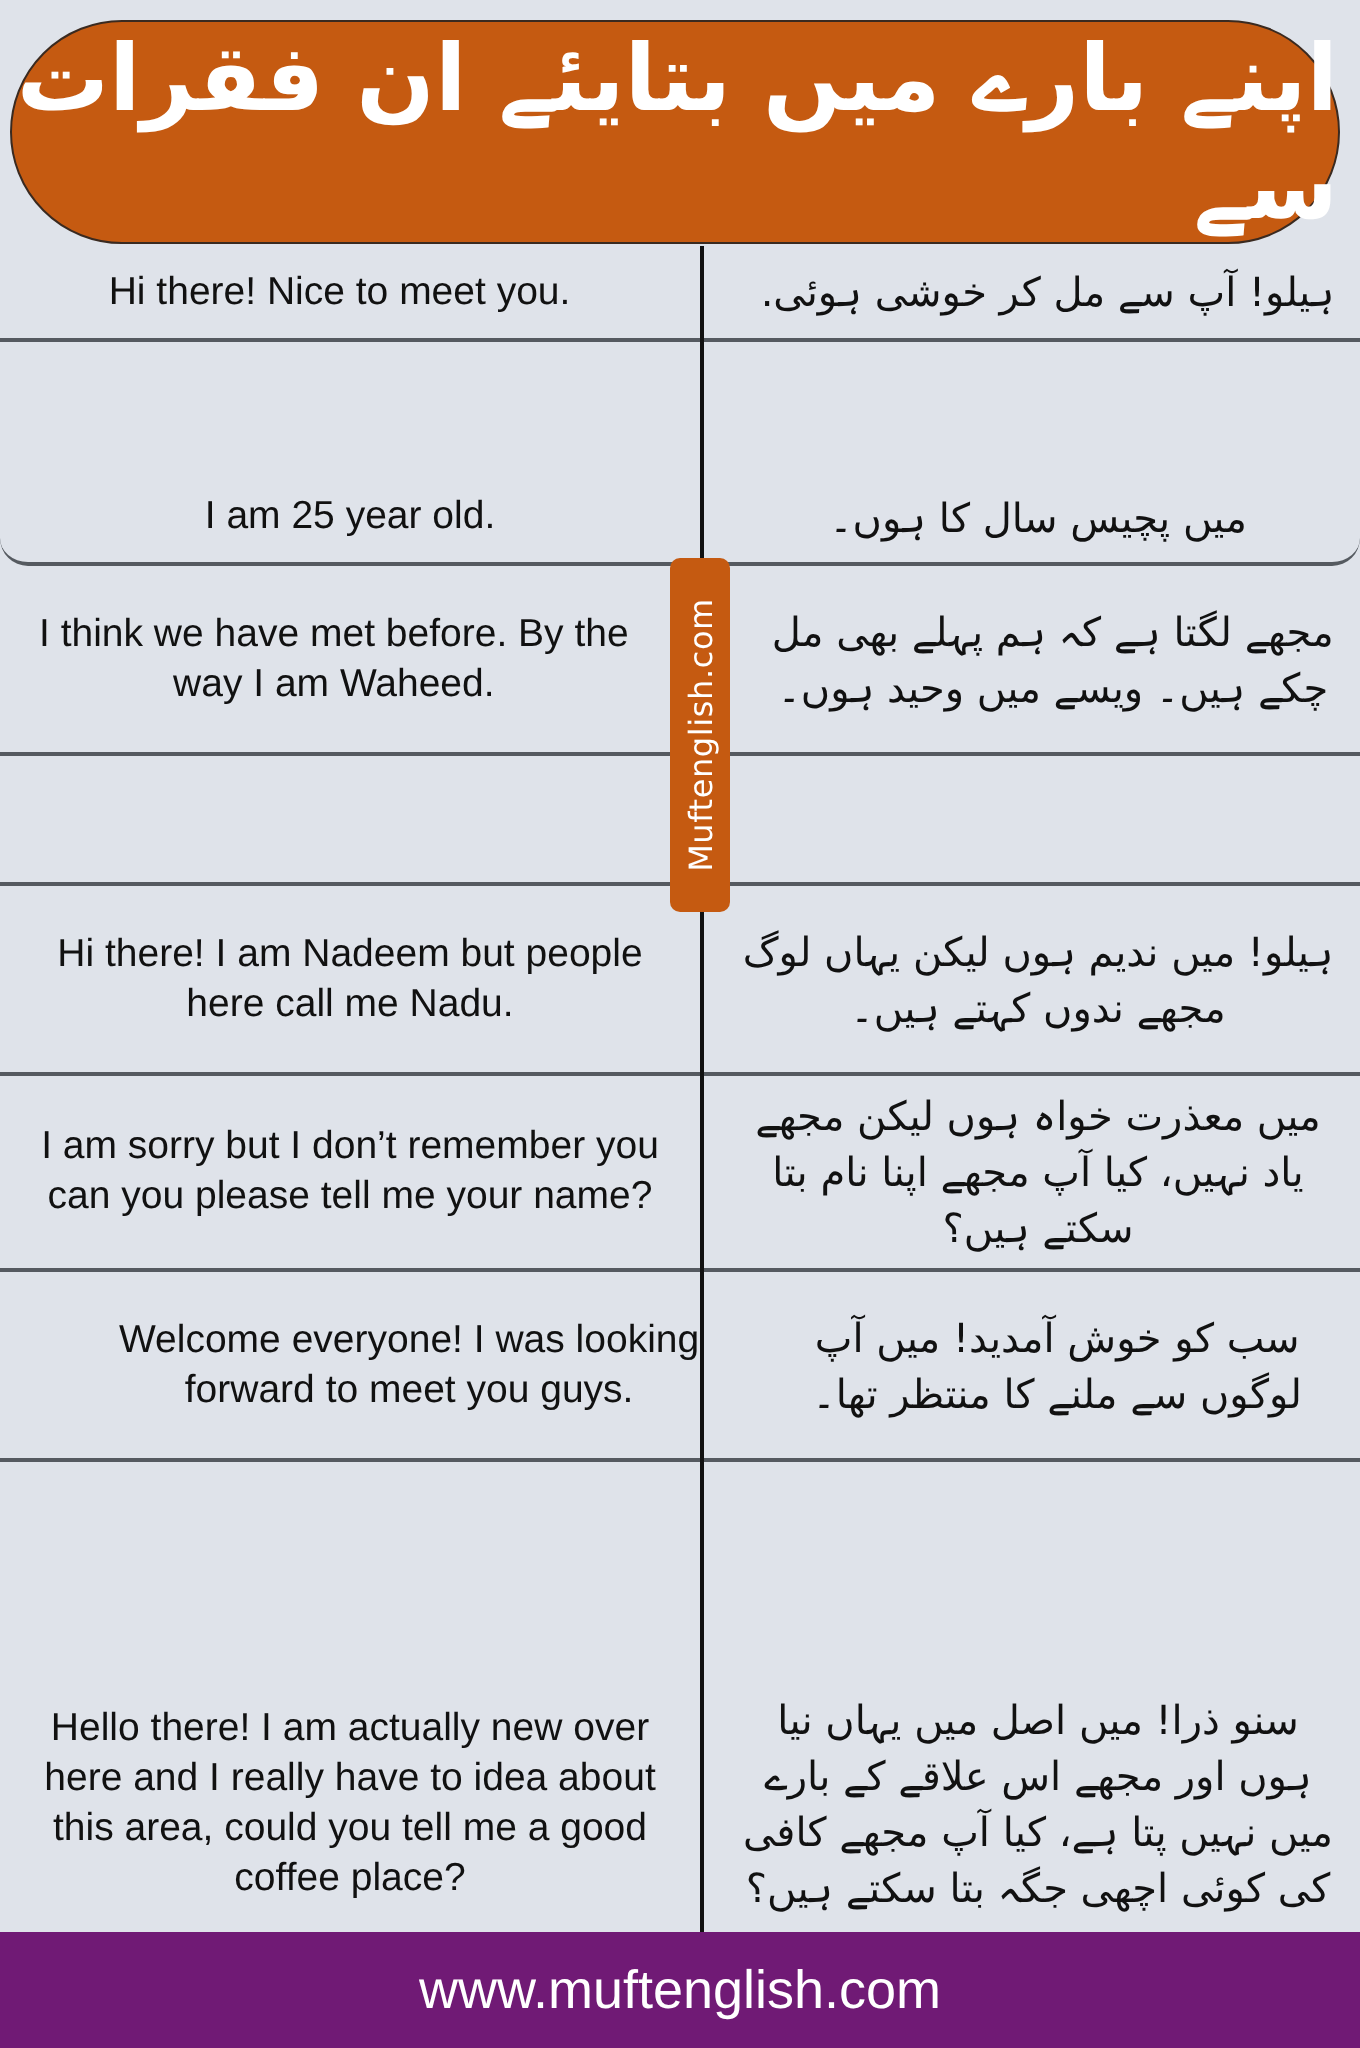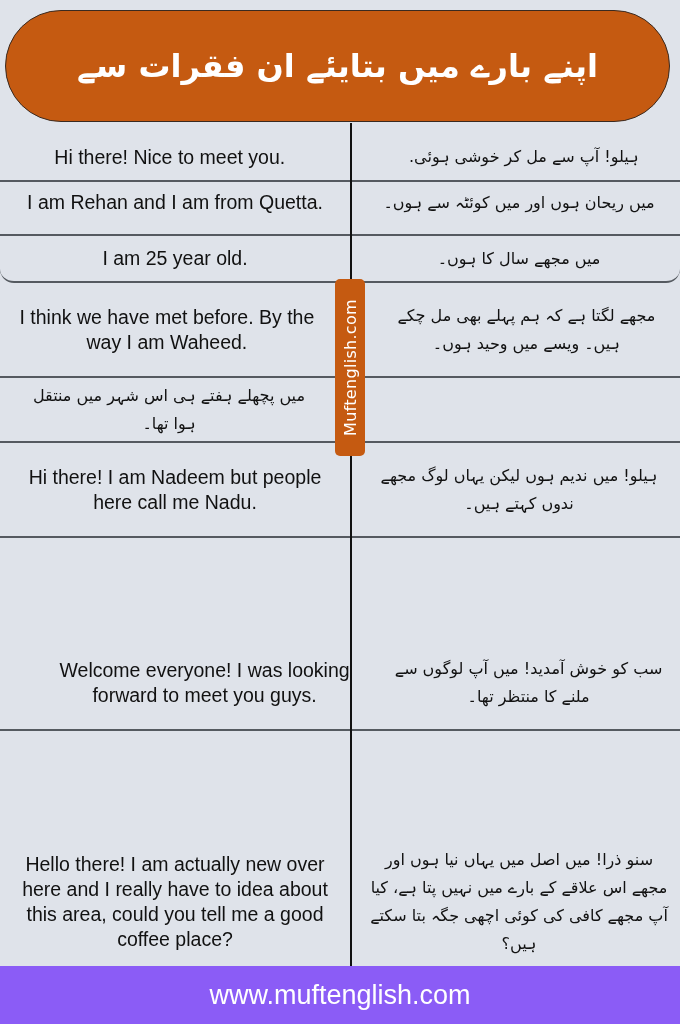--- a/index.html
+++ b/index.html
@@ -17,7 +17,7 @@
   }
   .title-text {
     color: #ffffff; font-family: "DejaVu Sans", sans-serif;
-    font-size: 32px; font-weight: bold; direction: rtl;
+    font-size: 46px; font-weight: bold; direction: rtl;
     letter-spacing: 1px;
   }
   .table {

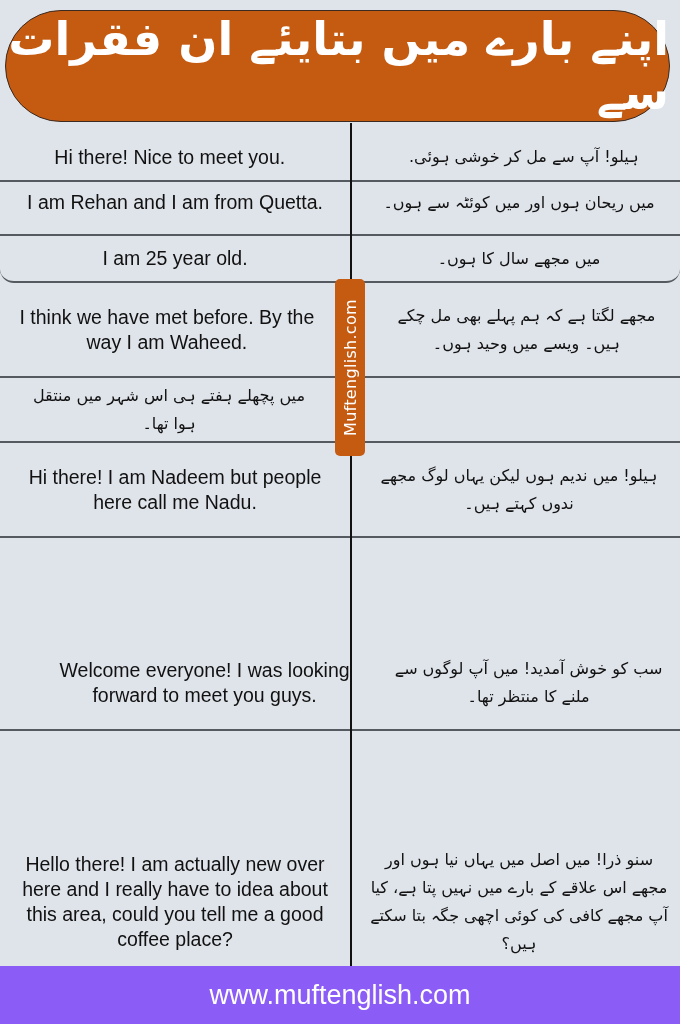--- a/index.html
+++ b/index.html
@@ -67,7 +67,7 @@
 </div>
 
 <div class="table">
-  <div class="row" style="top:11px;height:48px;gap:20px;">
+  <div class="row" style="top:0;height:48px;gap:20px;">
     <div class="cell-en">Hi there! Nice to meet you.</div>
     <div class="cell-ur">ہیلو! آپ سے مل کر خوشی ہوئی.</div>
   </div>

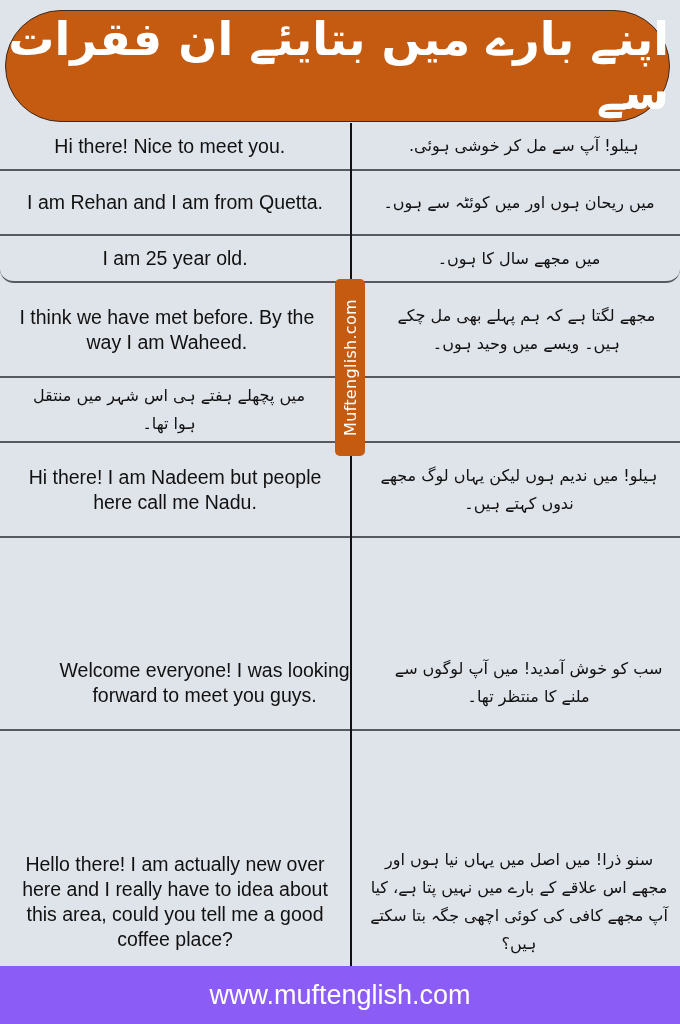--- a/index.html
+++ b/index.html
@@ -41,7 +41,7 @@
     width: 330px; box-sizing: border-box; padding: 0 12px 0 20px;
     display: flex; align-items: center; justify-content: center; text-align: center;
     direction: rtl; font-family: "DejaVu Sans", sans-serif;
-    font-size: 16px; line-height: 28px; color: #111;
+    font-size: 20px; line-height: 28px; color: #111;
   }
   .badge {
     position: absolute; left: 335px; top: 279px; width: 30px; height: 177px;

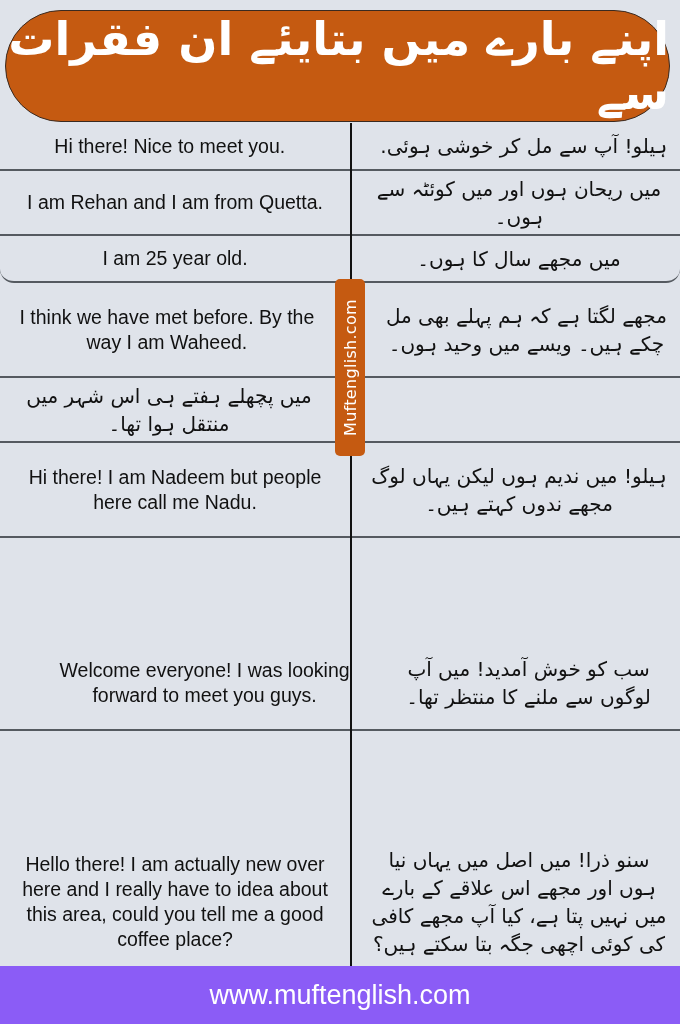--- a/index.html
+++ b/index.html
@@ -71,10 +71,6 @@
     <div class="cell-en">Hi there! Nice to meet you.</div>
     <div class="cell-ur">ہیلو! آپ سے مل کر خوشی ہوئی.</div>
   </div>
-  <div class="row" style="top:48px;height:65px;">
-    <div class="cell-en">I am Rehan and I am from Quetta.</div>
-    <div class="cell-ur">میں ریحان ہوں اور میں کوئٹہ سے ہوں۔</div>
-  </div>
   <div class="row" style="top:113px;height:47px;border-radius:14px;">
     <div class="cell-en">I am 25 year old.</div>
     <div class="cell-ur">میں مجھے سال کا ہوں۔</div>

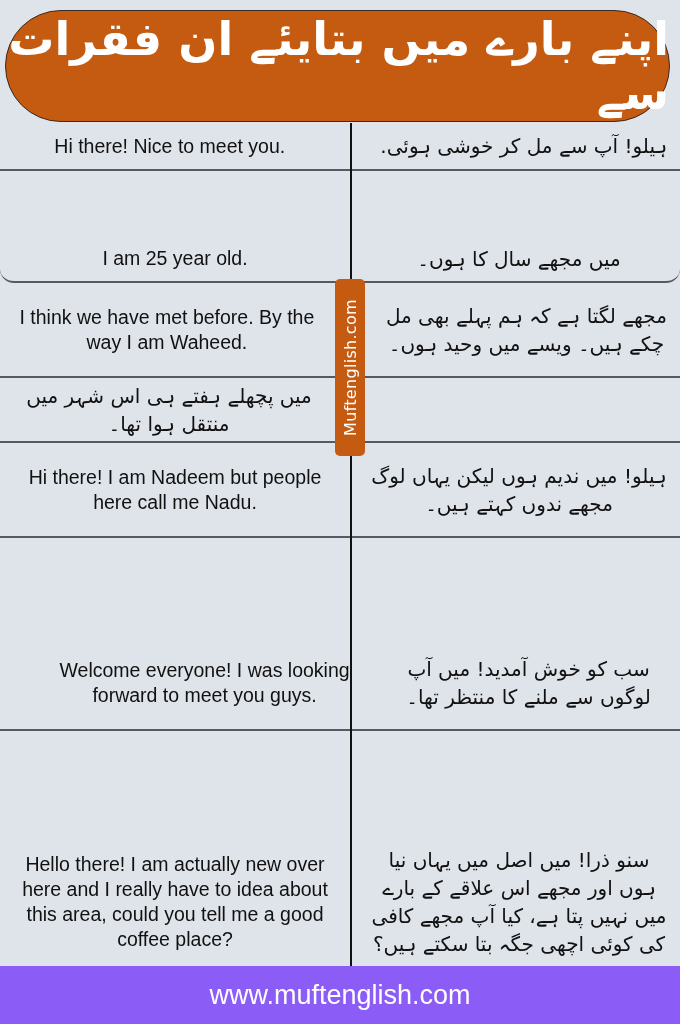--- a/index.html
+++ b/index.html
@@ -73,7 +73,7 @@
   </div>
   <div class="row" style="top:113px;height:47px;border-radius:14px;">
     <div class="cell-en">I am 25 year old.</div>
-    <div class="cell-ur">میں مجھے سال کا ہوں۔</div>
+    <div class="cell-ur">میں پچیس سال کا ہوں۔</div>
   </div>
   <div class="row" style="top:160px;height:95px;gap:31px;">
     <div class="cell-en">I think we have met before. By the way I am Waheed.</div>

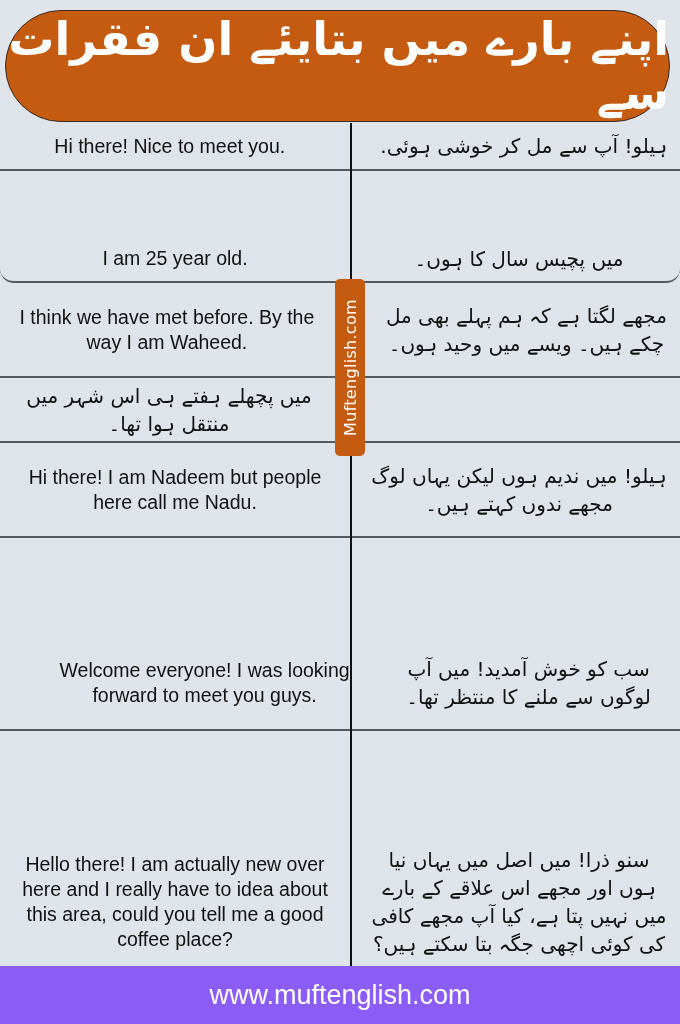--- a/index.html
+++ b/index.html
@@ -80,7 +80,6 @@
     <div class="cell-ur">مجھے لگتا ہے کہ ہم پہلے بھی مل چکے ہیں۔ ویسے میں وحید ہوں۔</div>
   </div>
   <div class="row" style="top:255px;height:65px;">
-    <div class="cell-ur">میں پچھلے ہفتے ہی اس شہر میں منتقل ہوا تھا۔</div>
   </div>
   <div class="row" style="top:320px;height:95px;">
     <div class="cell-en">Hi there! I am Nadeem but people here call me Nadu.</div>

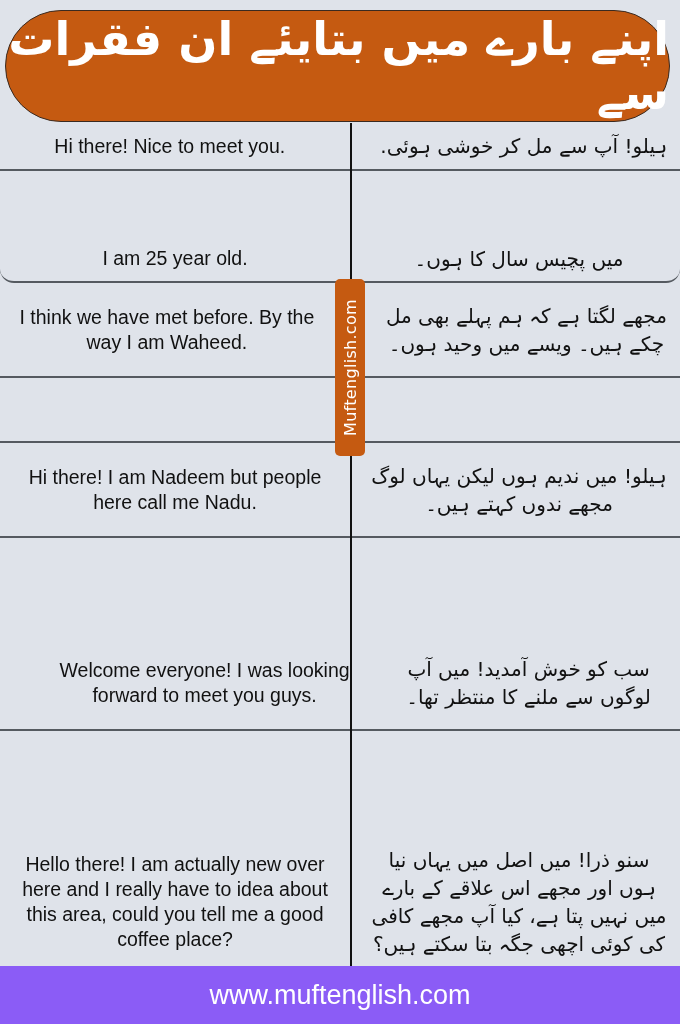--- a/index.html
+++ b/index.html
@@ -85,6 +85,10 @@
     <div class="cell-en">Hi there! I am Nadeem but people here call me Nadu.</div>
     <div class="cell-ur">ہیلو! میں ندیم ہوں لیکن یہاں لوگ مجھے ندوں کہتے ہیں۔</div>
   </div>
+  <div class="row" style="top:415px;height:98px;">
+    <div class="cell-en">I am sorry but I don’t remember you can you please tell me your name?</div>
+    <div class="cell-ur">میں معذرت خواہ ہوں لیکن مجھے یاد نہیں، کیا آپ مجھے اپنا نام بتا سکتے ہیں؟</div>
+  </div>
   <div class="row" style="top:513px;height:95px;padding-left:40px;">
     <div class="cell-en">Welcome everyone! I was looking forward to meet you guys.</div>
     <div class="cell-ur">سب کو خوش آمدید! میں آپ لوگوں سے ملنے کا منتظر تھا۔</div>

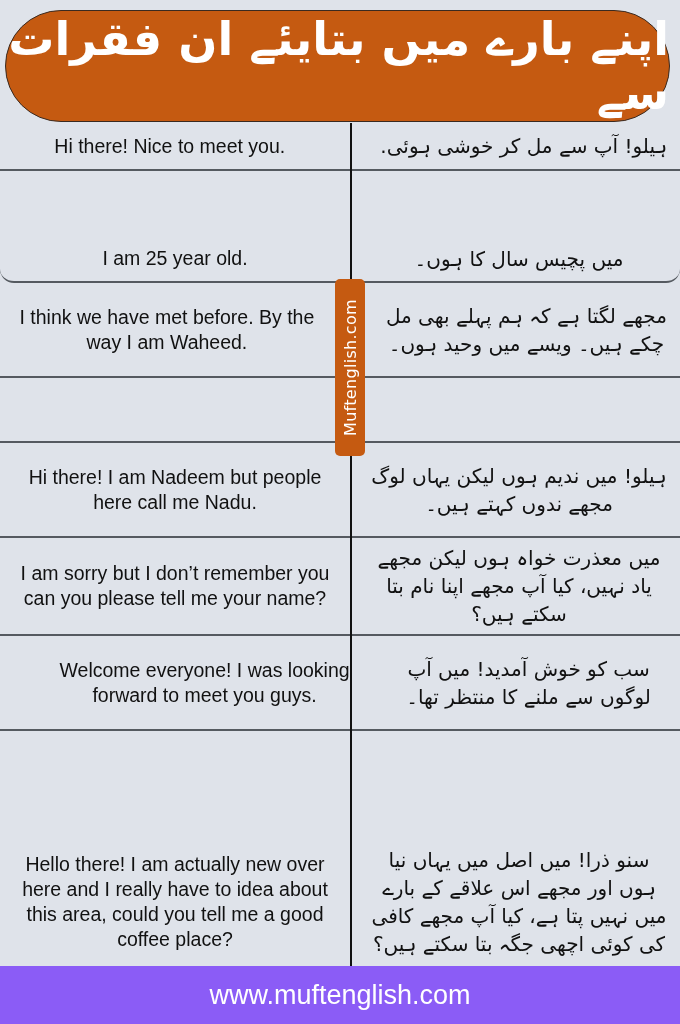--- a/index.html
+++ b/index.html
@@ -54,7 +54,7 @@
   }
   .footer {
     position: absolute; left: 0; top: 966px; width: 680px; height: 58px;
-    background: #8b5cf6;
+    background: #701a75;
     display: flex; align-items: center; justify-content: center;
   }
   .footer-text { color: #fff; font-size: 27px; }

